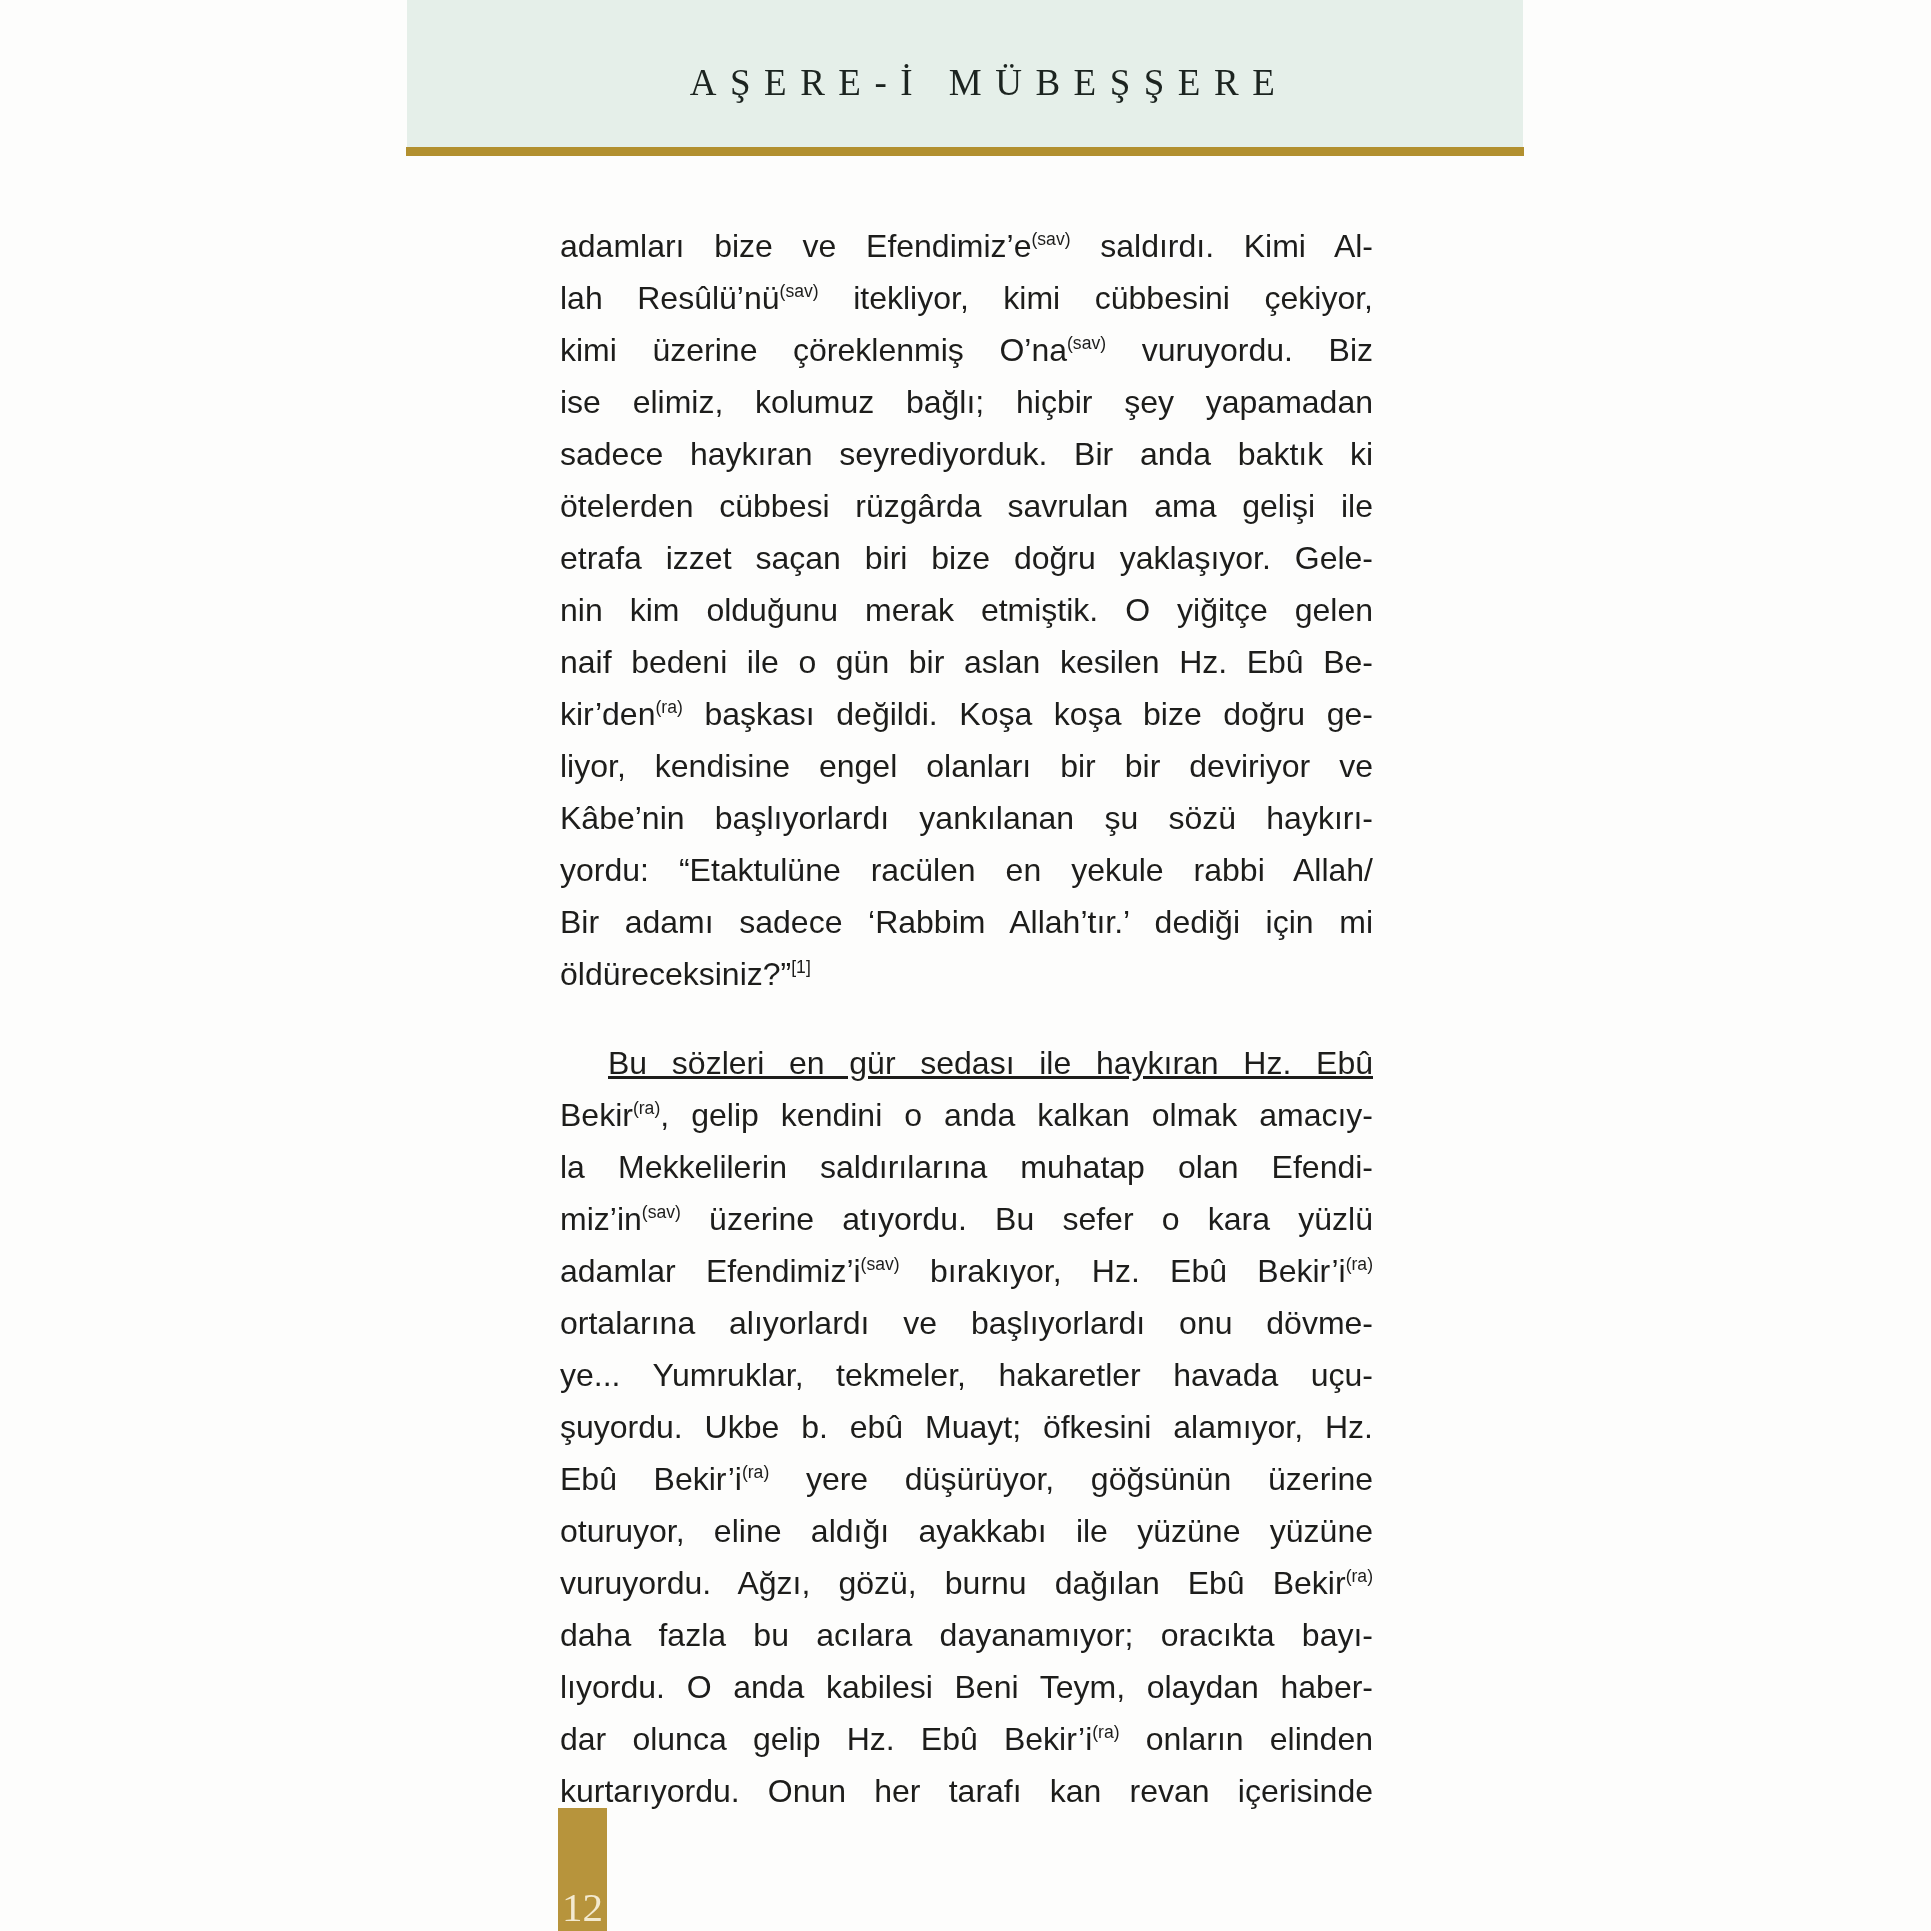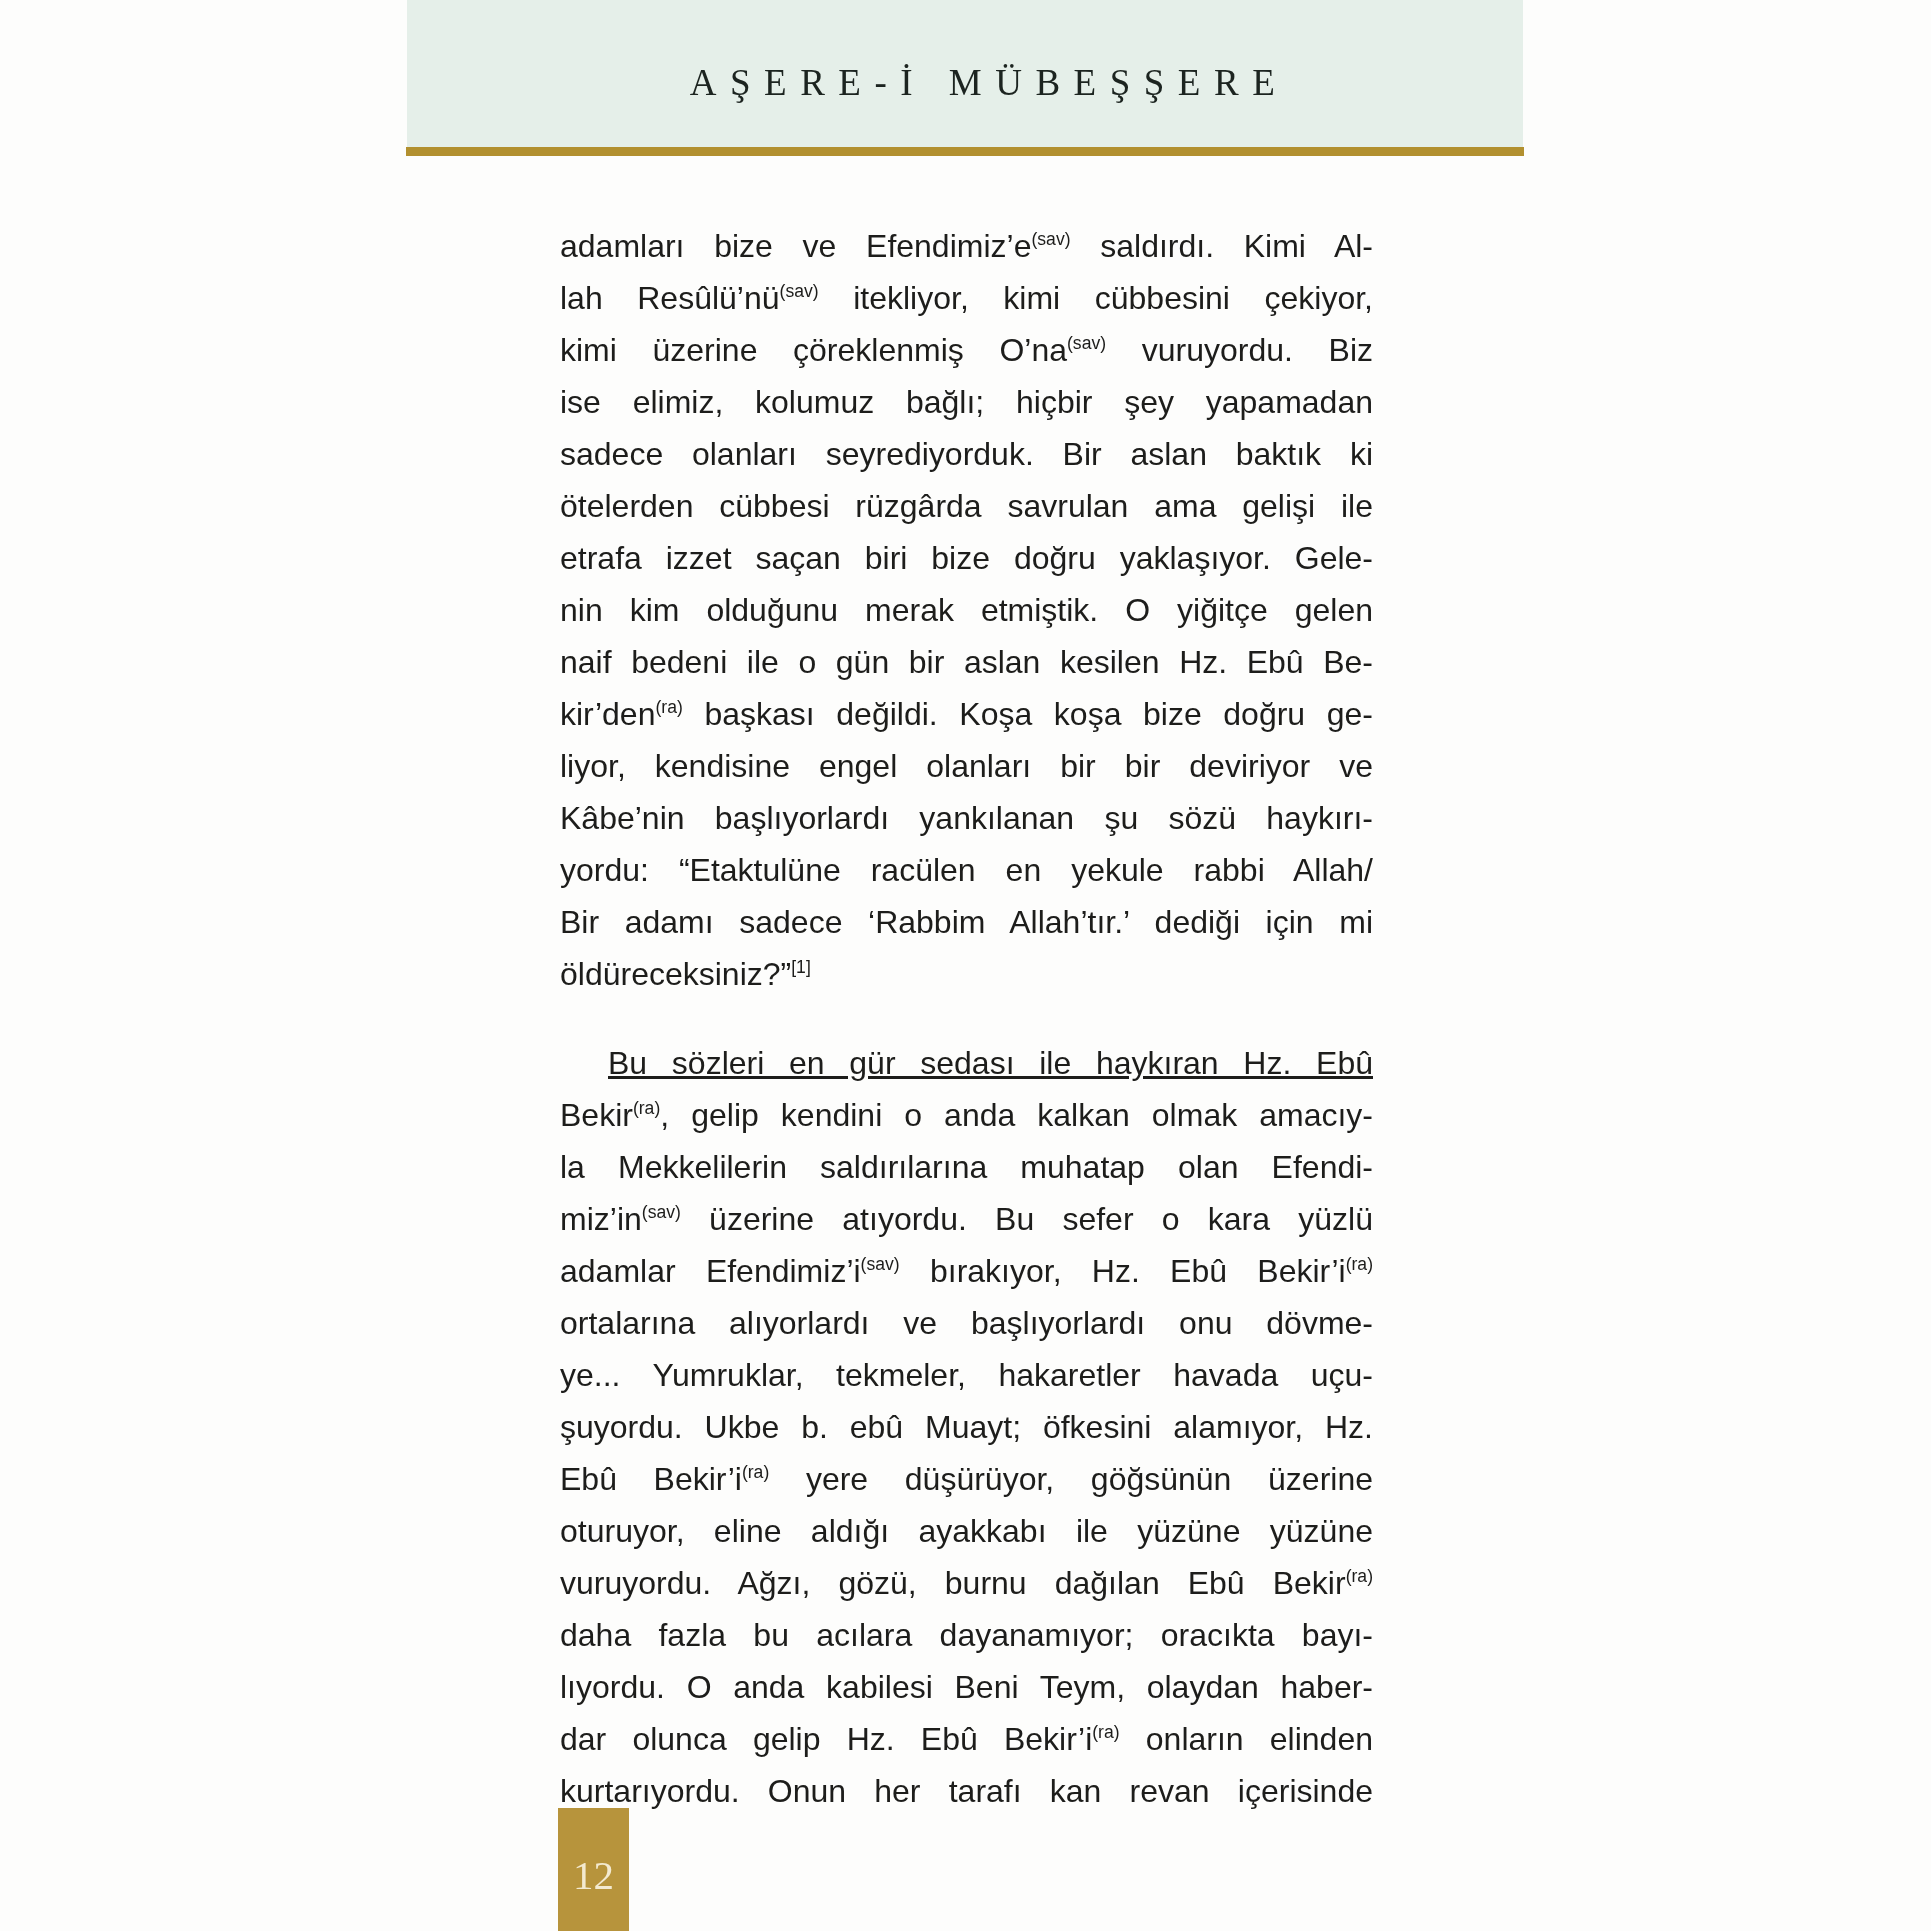--- a/index.html
+++ b/index.html
@@ -98,7 +98,7 @@
     <div class="line">lah Resûlü’nü<sup>(sav)</sup> itekliyor, kimi cübbesini çekiyor,</div>
     <div class="line">kimi üzerine çöreklenmiş O’na<sup>(sav)</sup> vuruyordu. Biz</div>
     <div class="line">ise elimiz, kolumuz bağlı; hiçbir şey yapamadan</div>
-    <div class="line">sadece olanları seyrediyorduk. Bir aslan baktık ki</div>
+    <div class="line">sadece haykıran seyrediyorduk. Bir anda baktık ki</div>
     <div class="line">ötelerden cübbesi rüzgârda savrulan ama gelişi ile</div>
     <div class="line">etrafa izzet saçan biri bize doğru yaklaşıyor. Gele-</div>
     <div class="line">nin kim olduğunu merak etmiştik. O yiğitçe gelen</div>

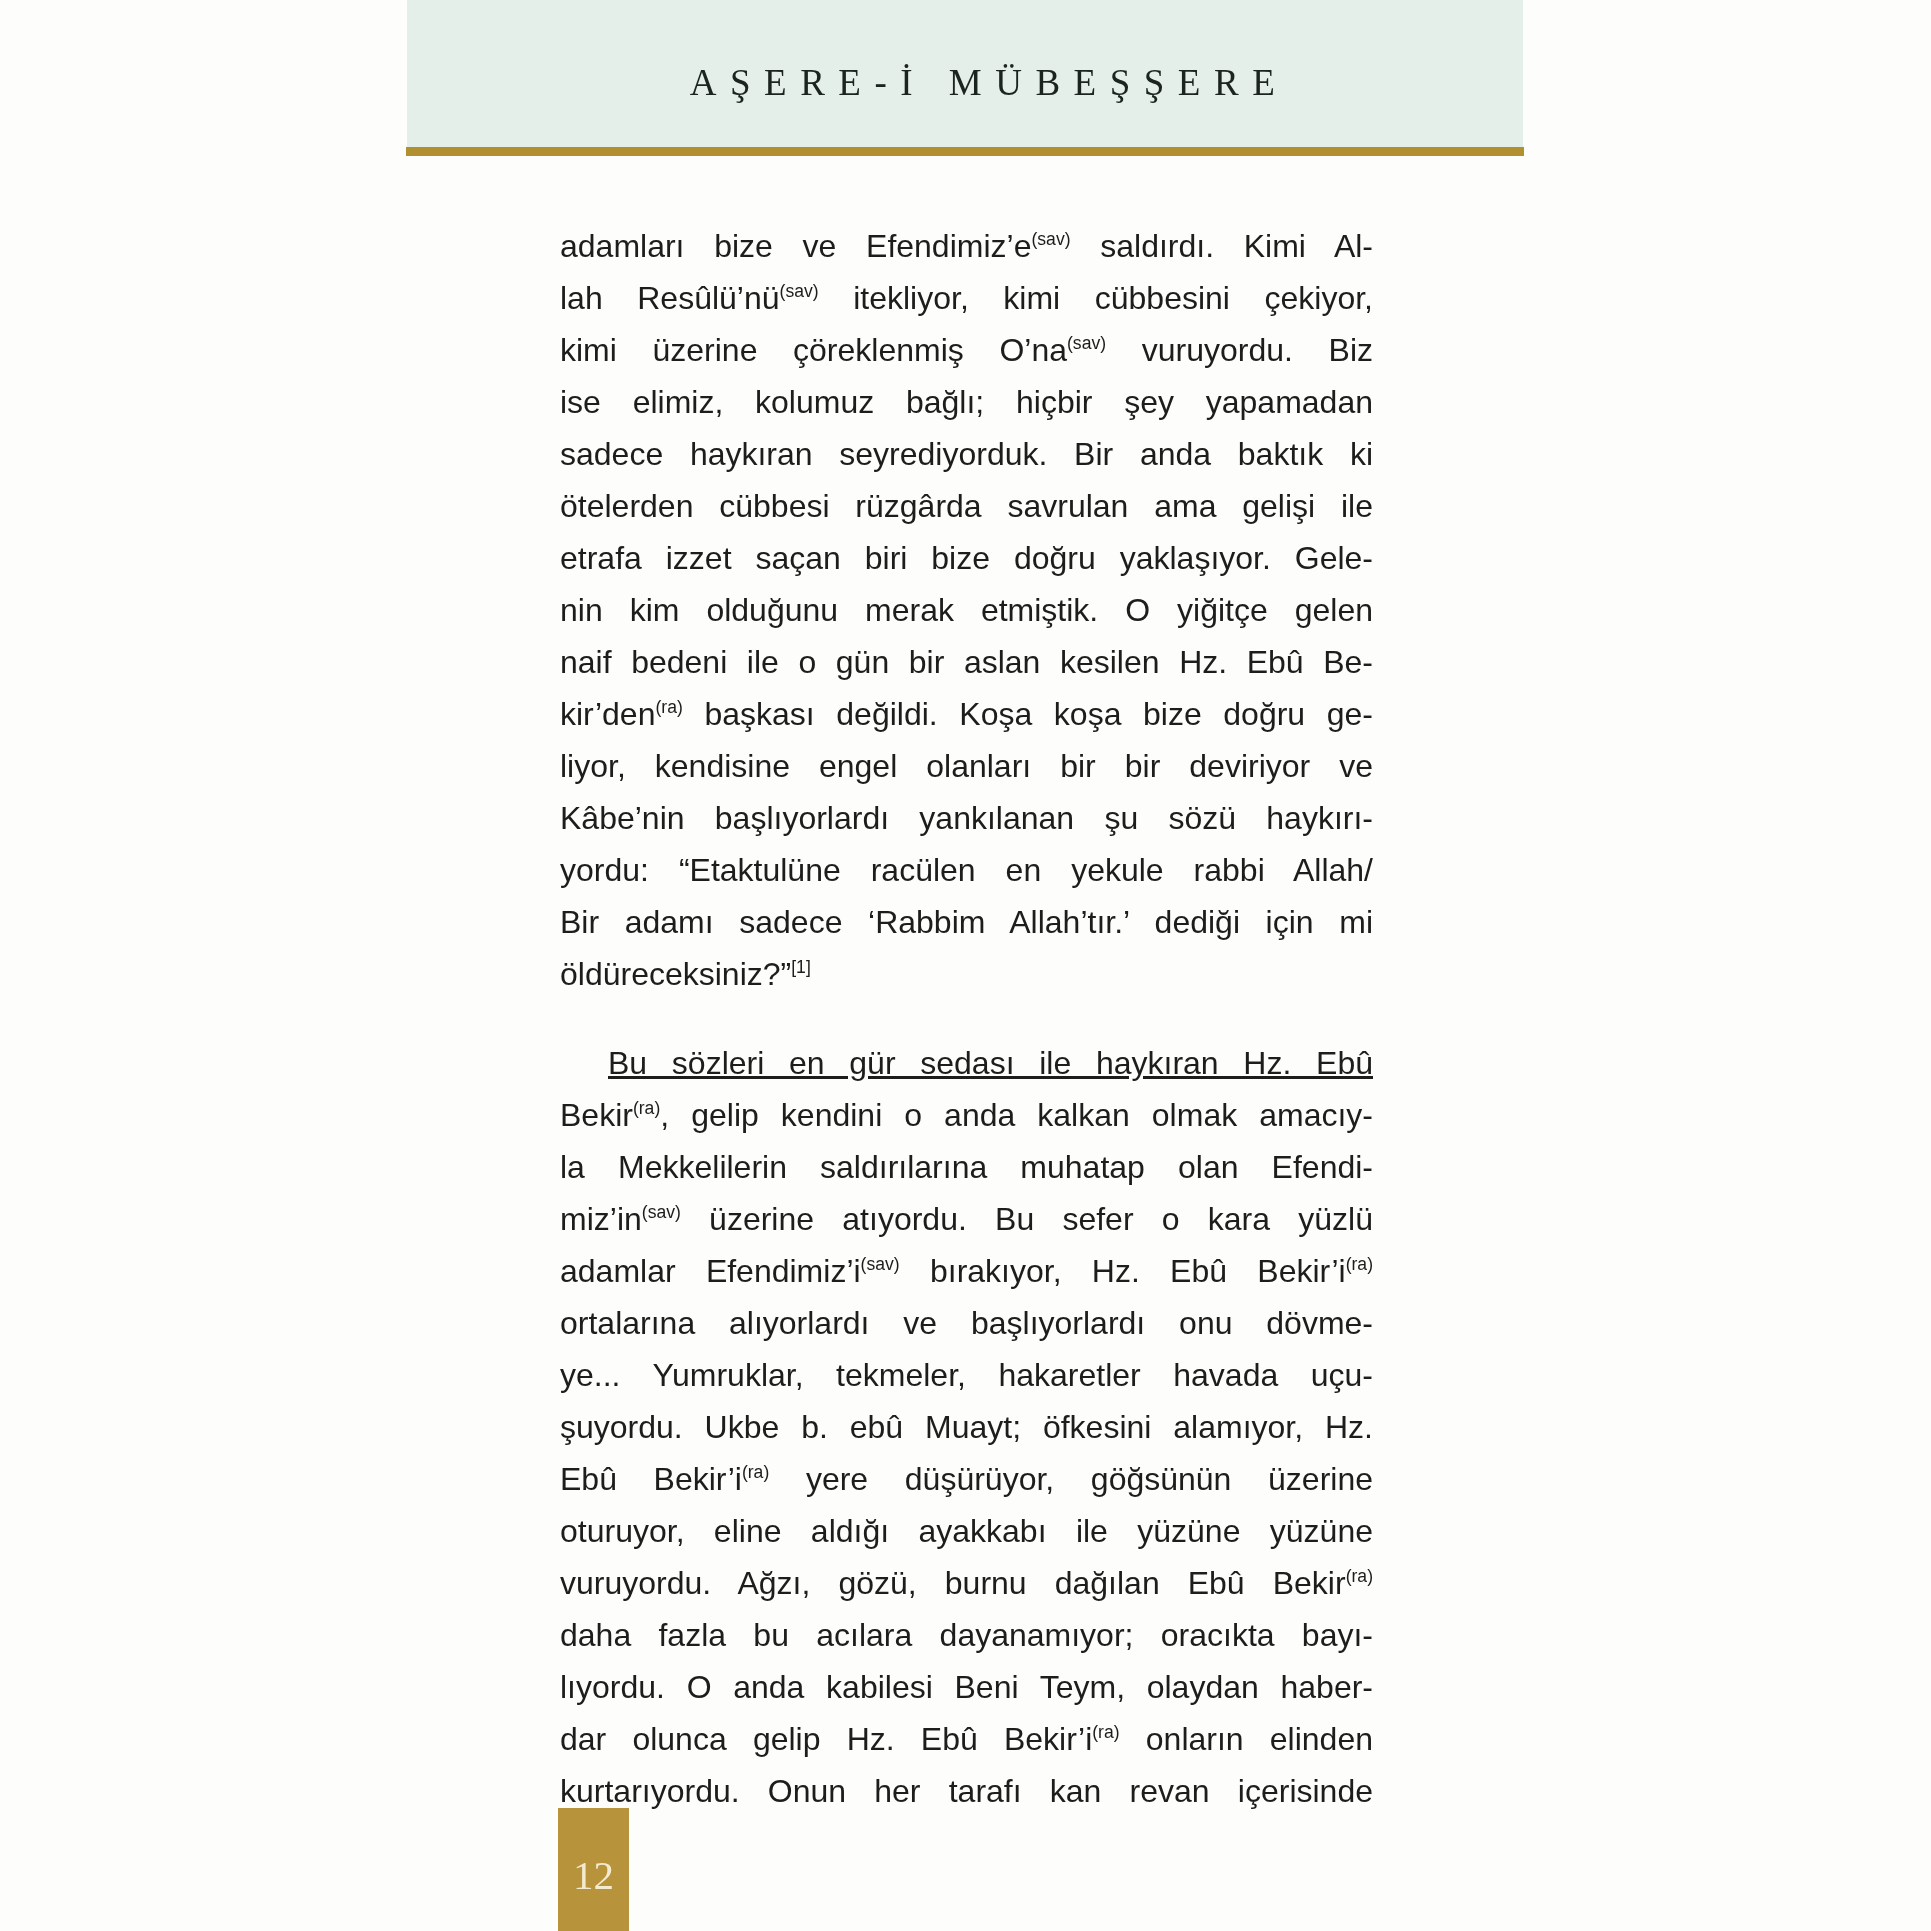--- a/index.html
+++ b/index.html
@@ -71,11 +71,11 @@
   .page-number-box {
     position: absolute;
     left: 558px; top: 1808px;
-    width: 71px; height: 123px;
+    width: 49px; height: 123px;
     background: var(--box-gold);
     display: flex;
     justify-content: center;
-    align-items: center;
+    align-items: flex-end;
     padding-top: 11.6px;
   }
   .page-number {

